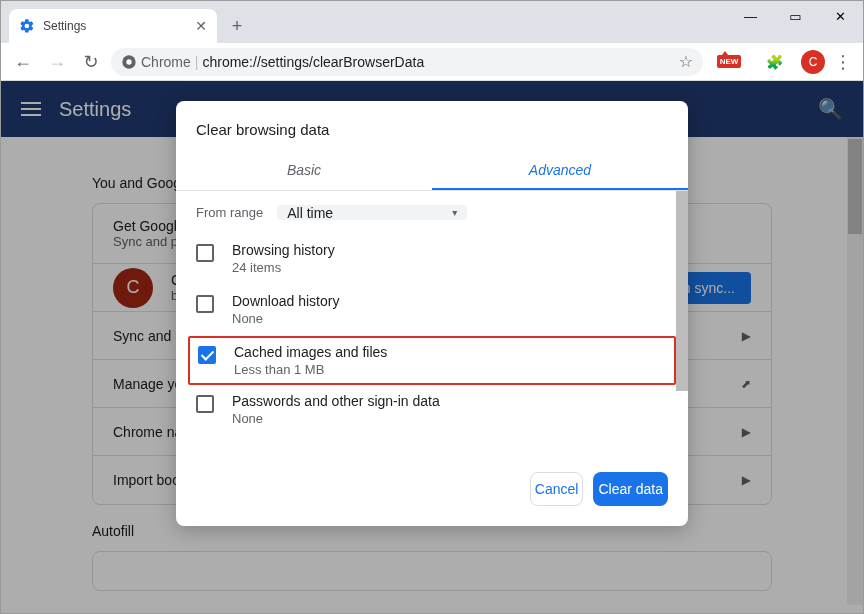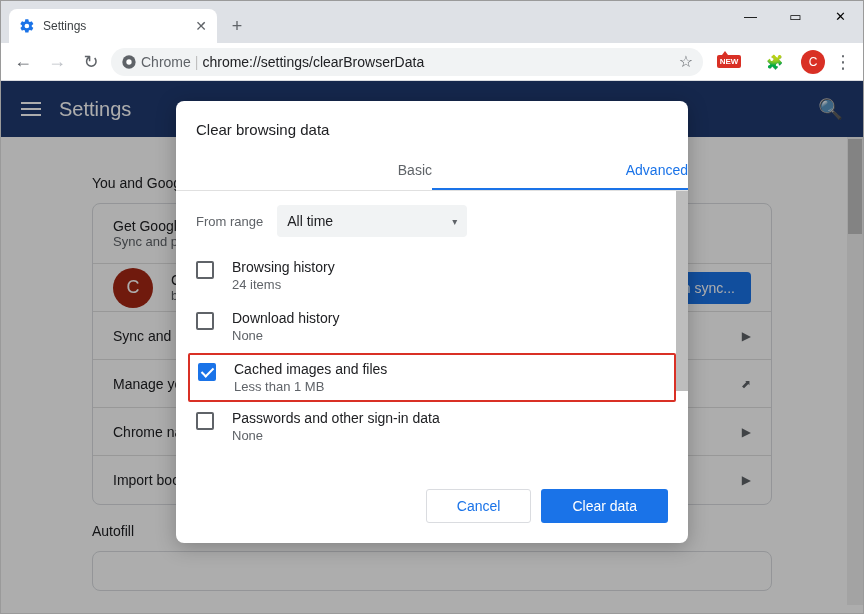--- a/index.html
+++ b/index.html
@@ -58,7 +58,7 @@
   .dialog { position: absolute; top: 100px; left: 50%; transform: translateX(-50%); width: 512px; background: #fff; border-radius: 8px; box-shadow: 0 4px 20px rgba(0,0,0,0.25); padding: 20px 0 16px; }
   .dialog h1 { font-size: 15px; color: #202124; padding: 0 20px 14px; font-weight: 400; }
   .dlg-tabs { display: flex; border-bottom: 1px solid #e0e0e0; }
-  .dlg-tab { flex: 1; text-align: right; padding: 10px 0; font-size: 14px; color: #5f6368; cursor: pointer; border-bottom: 2px solid transparent; font-weight: 500; }
+  .dlg-tab { flex: 1; text-align: center; padding: 10px 0; font-size: 14px; color: #5f6368; cursor: pointer; border-bottom: 2px solid transparent; font-weight: 500; font-style: italic; }
   .dlg-tab.active { color: #1a73e8; border-bottom: 2px solid #1a73e8; }
   .dlg-body { padding: 14px 20px 0; position: relative; max-height: 320px; overflow: hidden; }
   .time-row { display: flex; align-items: center; gap: 14px; margin-bottom: 14px; }

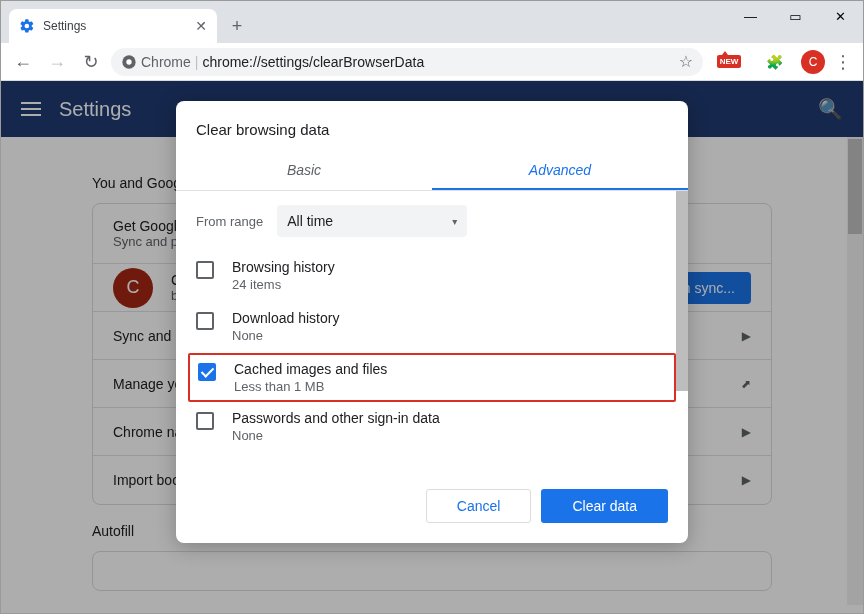--- a/index.html
+++ b/index.html
@@ -63,7 +63,7 @@
   .dlg-body { padding: 14px 20px 0; position: relative; max-height: 320px; overflow: hidden; }
   .time-row { display: flex; align-items: center; gap: 14px; margin-bottom: 14px; }
   .time-label { font-size: 13px; color: #5f6368; }
-  .time-select { flex: 0 0 190px; height: 32px; background: #f1f3f4; border: none; border-radius: 4px; padding: 0 10px; font-size: 14px; color: #202124; display: flex; align-items: center; justify-content: space-between; cursor: pointer; }
+  .time-select { flex: 0 0 190px; height: 15px; background: #f1f3f4; border: none; border-radius: 4px; padding: 0 10px; font-size: 14px; color: #202124; display: flex; align-items: center; justify-content: space-between; cursor: pointer; }
   .time-select .caret { font-size: 10px; color: #5f6368; }
   .check-row { display: flex; gap: 18px; padding: 8px 0 10px; align-items: flex-start; }
   .checkbox { width: 18px; height: 18px; border: 2px solid #5f6368; border-radius: 2px; flex-shrink: 0; margin-top: 2px; cursor: pointer; position: relative; }

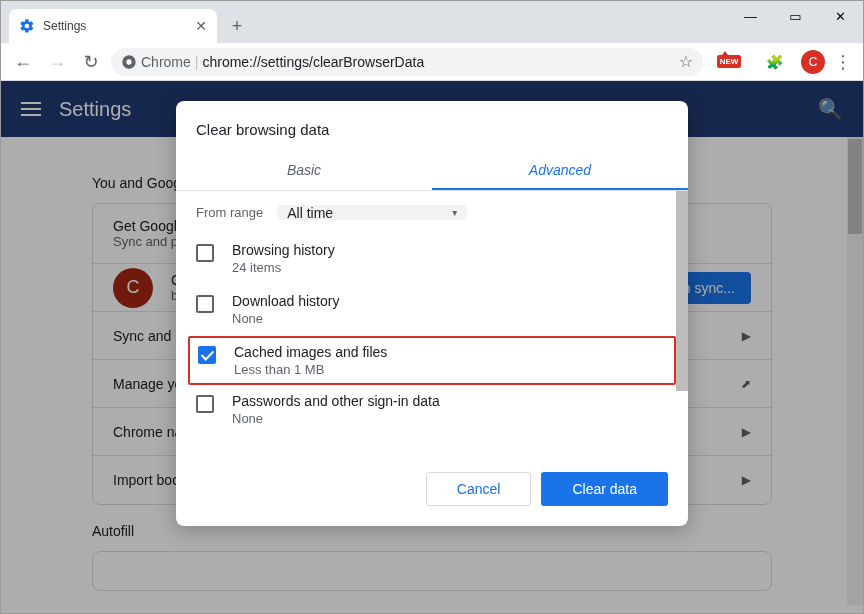--- a/index.html
+++ b/index.html
@@ -74,7 +74,7 @@
   .highlight { border: 2.5px solid #d93025; border-radius: 2px; padding: 6px 8px; margin: 0 -8px; }
   .dlg-scroll { position: absolute; right: 0; top: 0; width: 12px; height: 200px; background: #bdbdbd; border-radius: 0; }
   .dlg-footer { display: flex; justify-content: flex-end; gap: 10px; padding: 18px 20px 4px; }
-  .btn { padding: 8px 30px; border-radius: 3px; font-size: 14px; cursor: pointer; border: 1px solid transparent; }
+  .btn { padding: 8px 4px; border-radius: 8px; font-size: 14px; cursor: pointer; border: 1px solid transparent; }
   .btn-cancel { background: #fff; color: #1a73e8; border: 1px solid #dadce0; }
   .btn-primary { background: #1a73e8; color: #fff; font-weight: 500; }
 </style>

